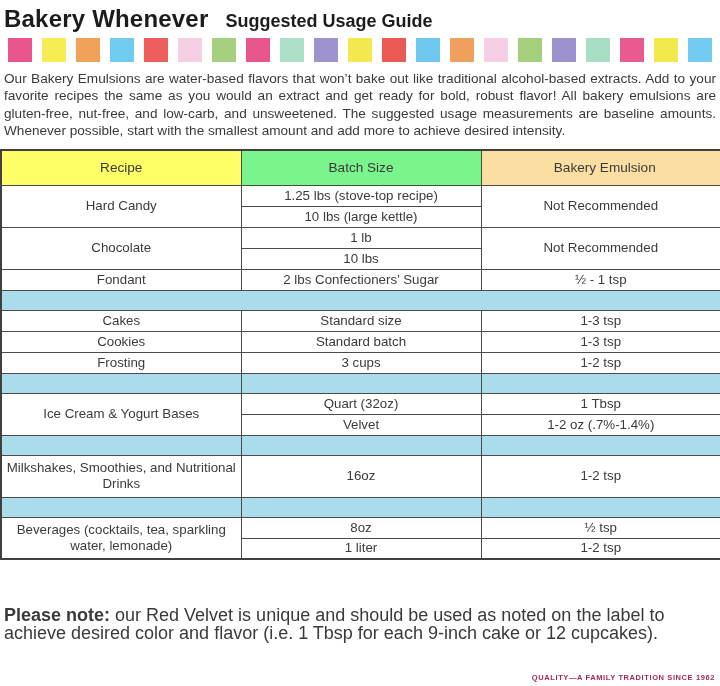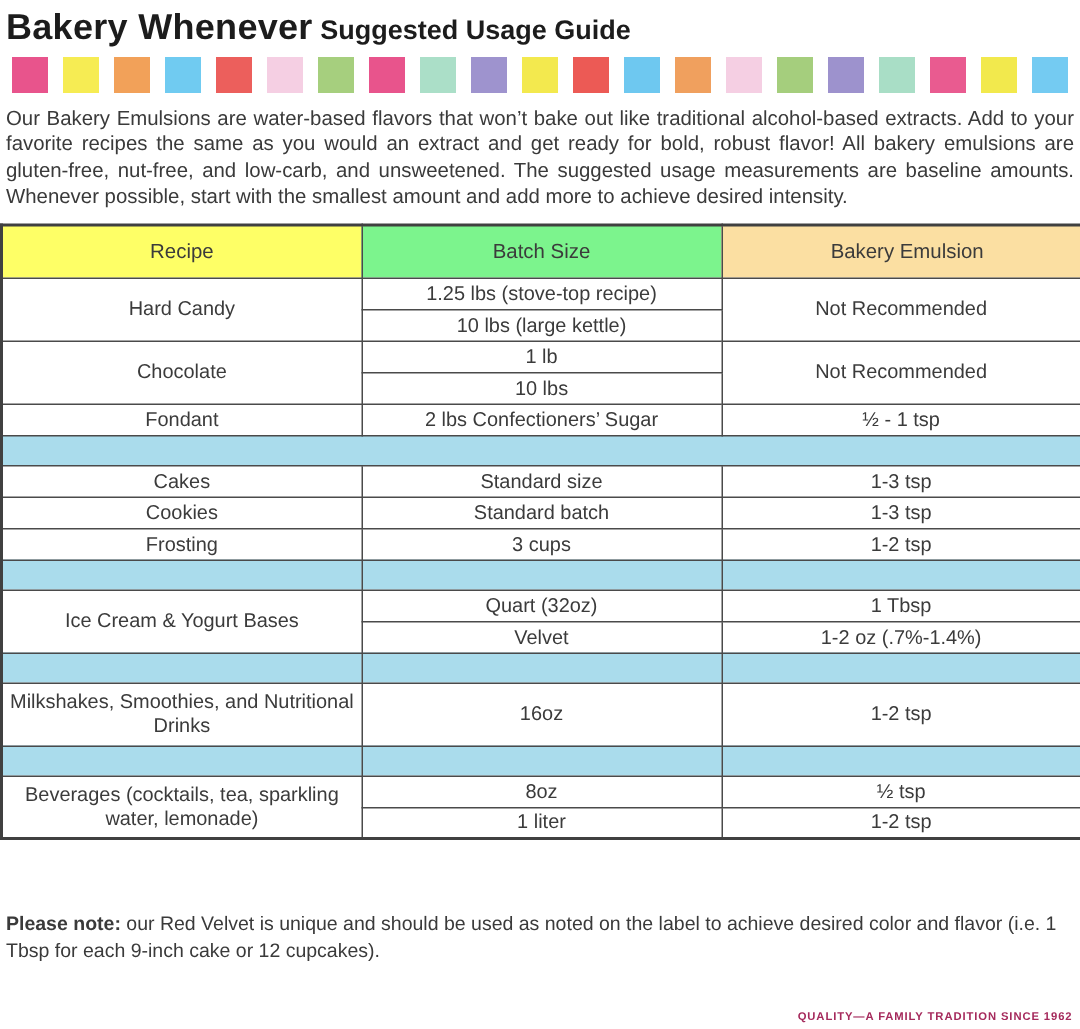--- a/index.html
+++ b/index.html
@@ -15,7 +15,7 @@
   
   .header { padding: 5px 8px 0 4px; white-space: nowrap; }
   .title-main { font-size: 24px; font-weight: 600; color: #1c1c1c; letter-spacing: 0.2px; }
-  .title-sub  { font-size: 18px; font-weight: 600; color: #1c1c1c; margin-left: 5px; }
+  .title-sub  { font-size: 18px; font-weight: 600; color: #1c1c1c; margin-left: 17px; }
   
   .palette {
     display: flex;

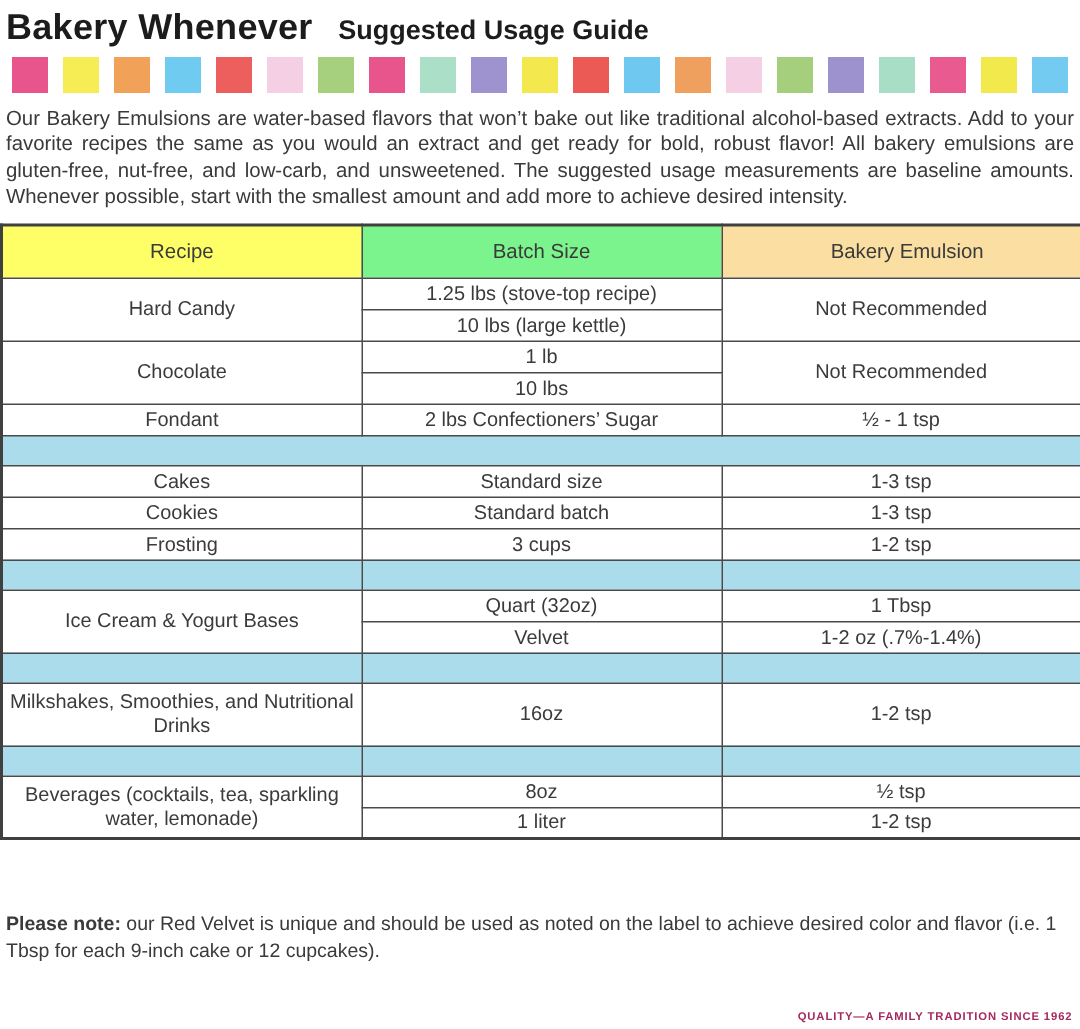--- a/index.html
+++ b/index.html
@@ -58,7 +58,7 @@
   
   .note {
     margin: 47px 6px 0 4px;
-    font-size: 13px;
+    font-size: 18px;
     line-height: 17.5px;
     color: #3a3a3a;
   }

